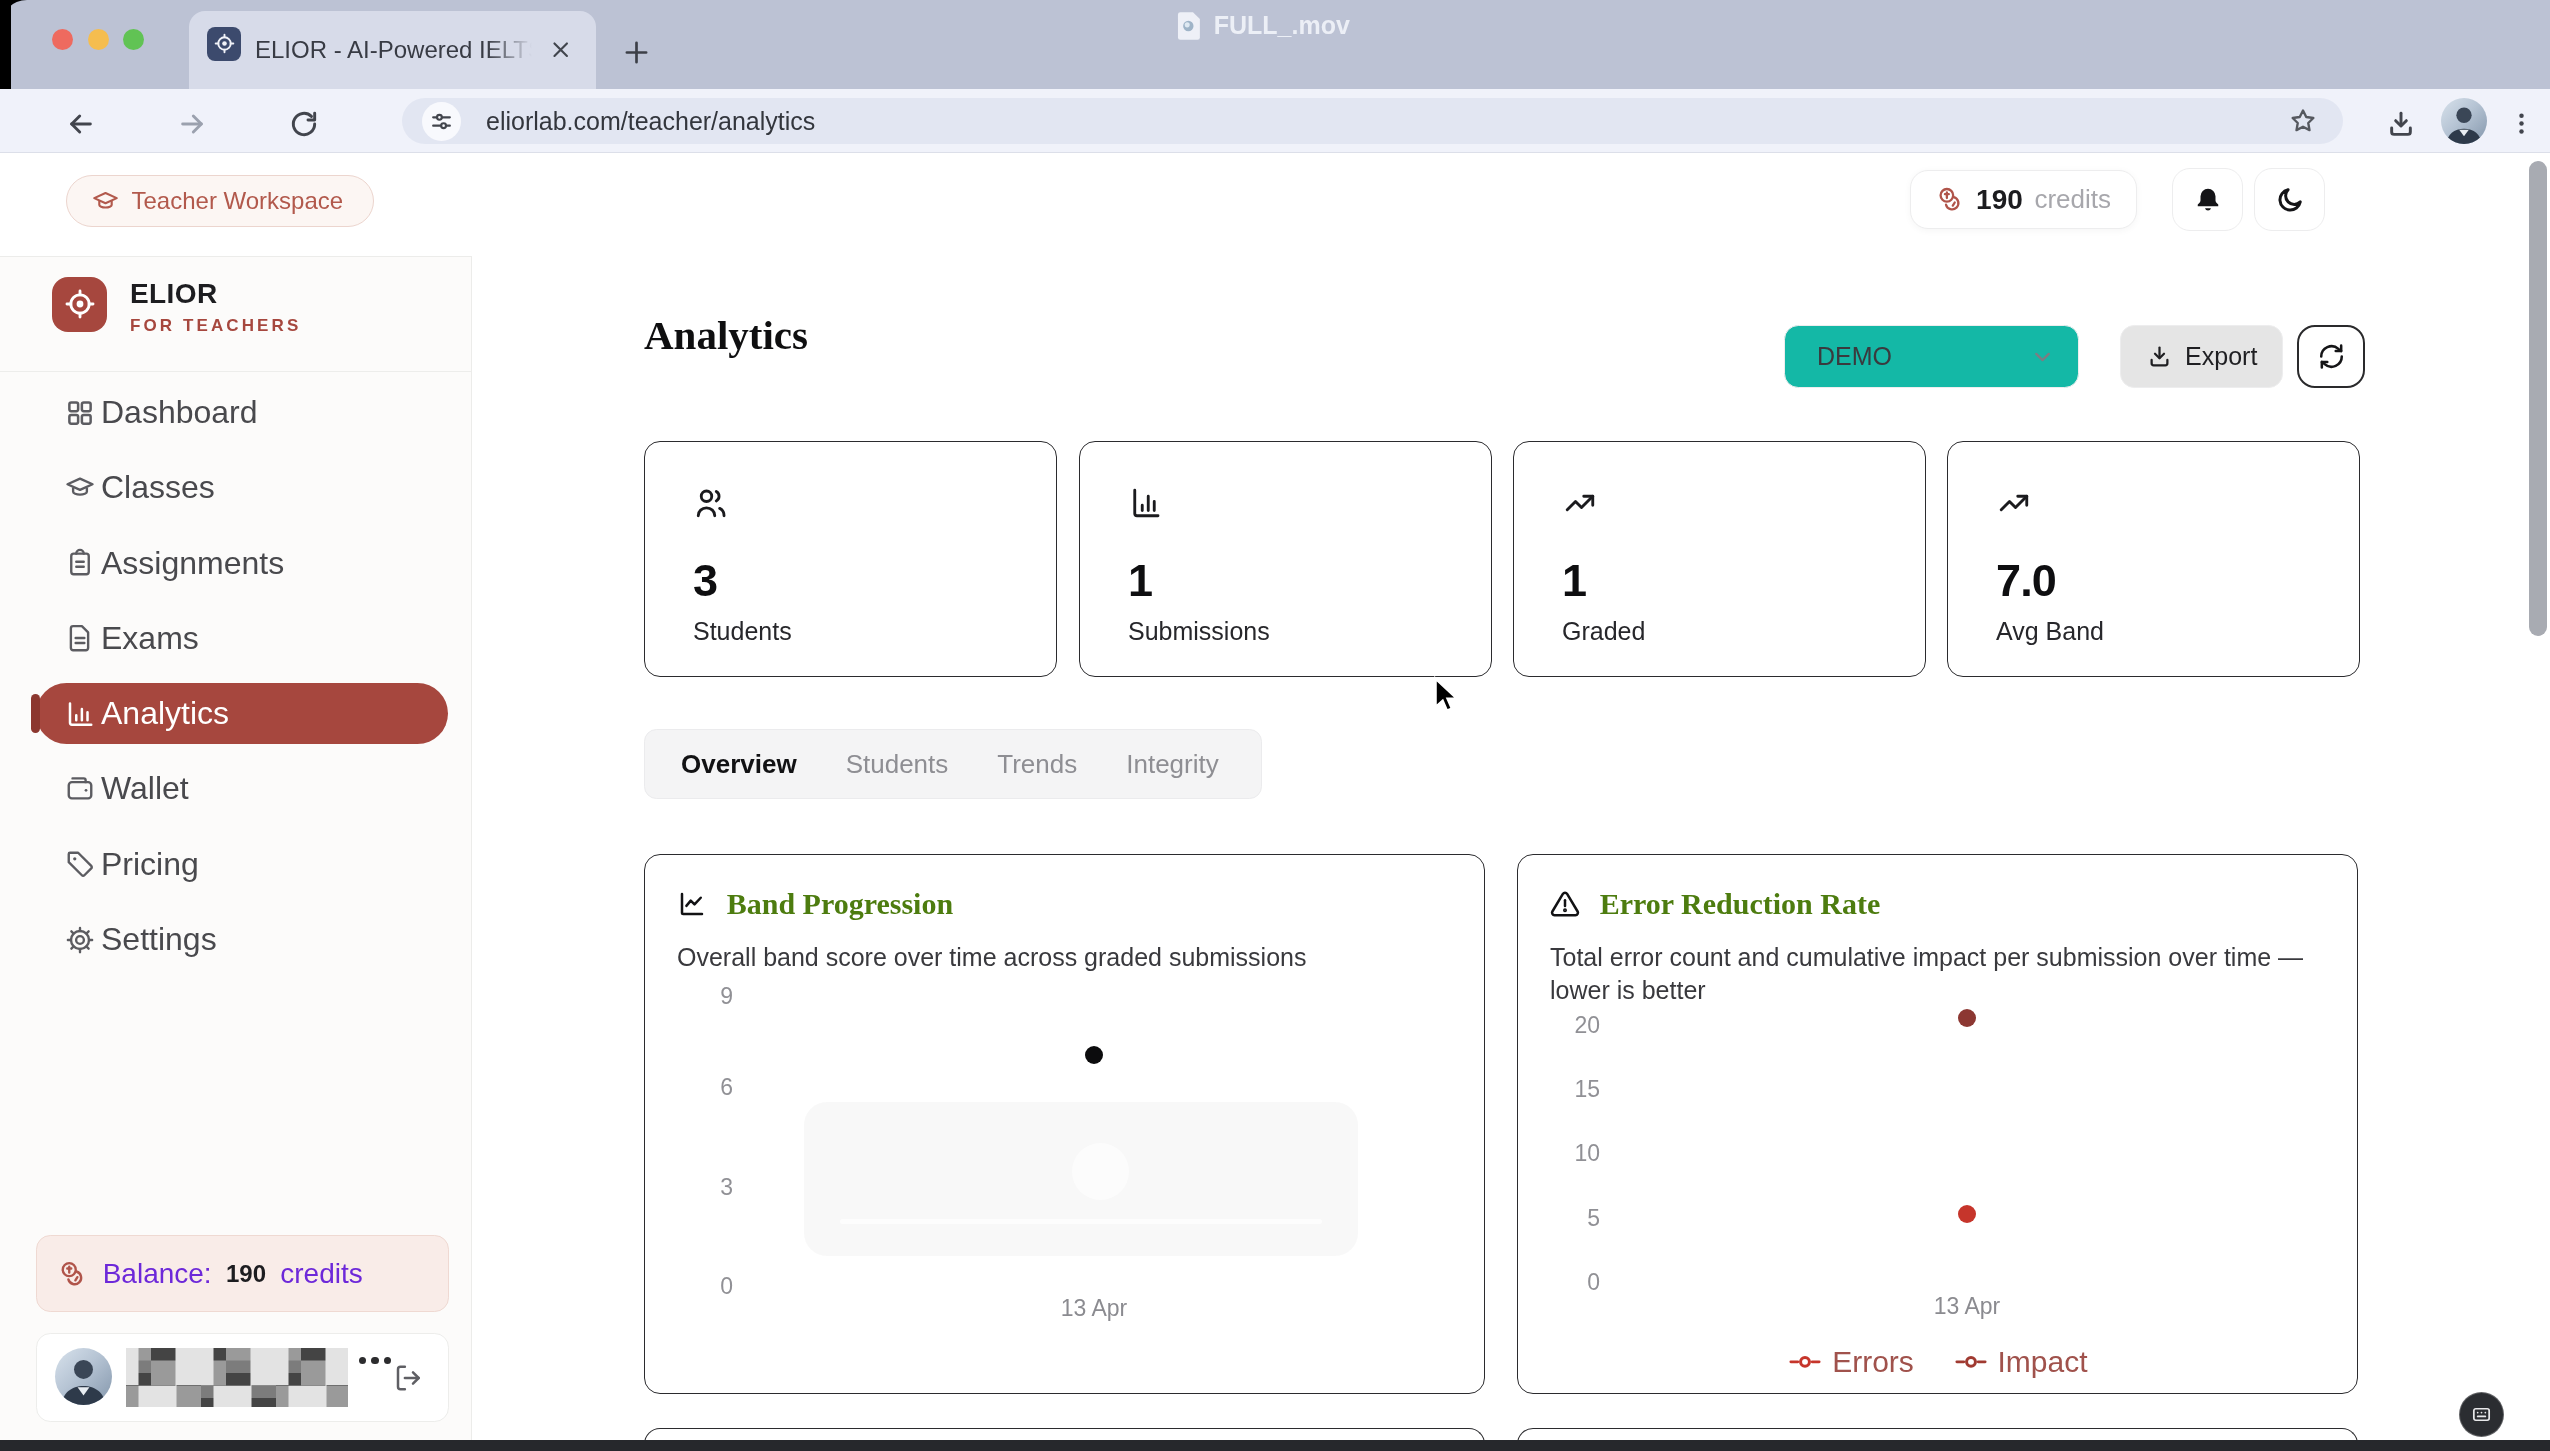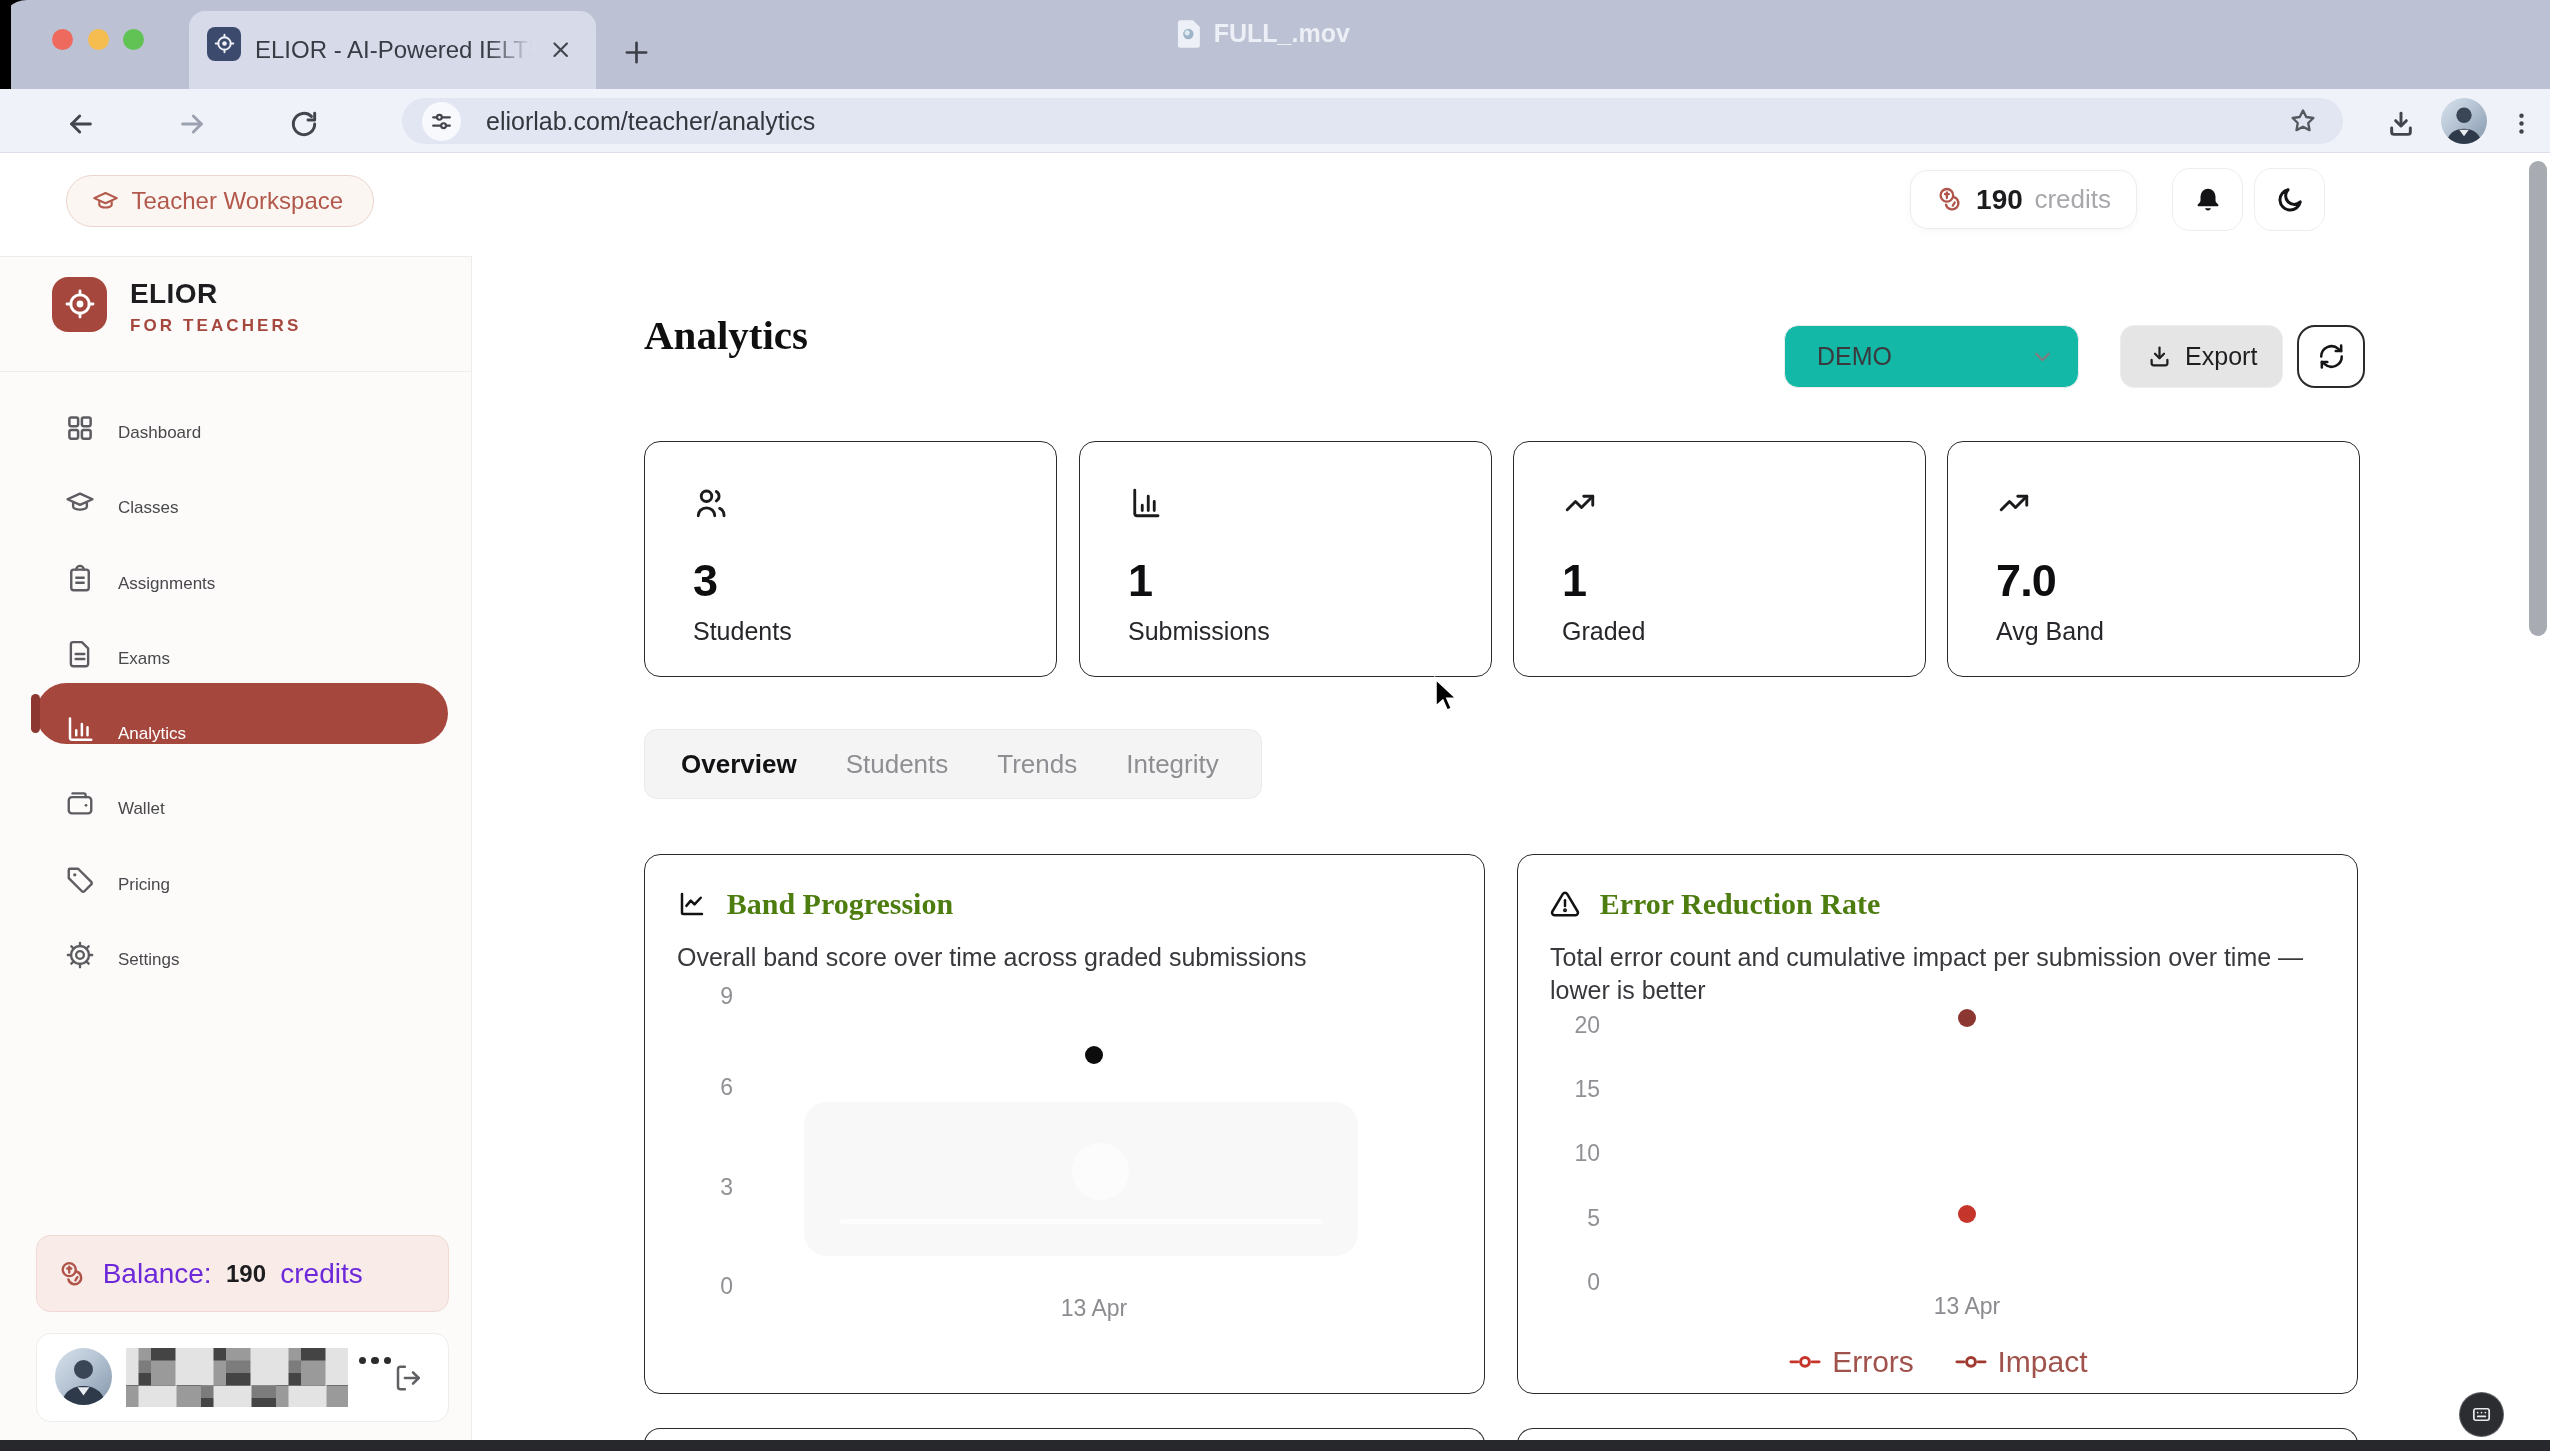--- a/index.html
+++ b/index.html
@@ -20,7 +20,7 @@
   .tab-title::after { content:''; position:absolute; right:0; top:0; width:45px; height:36px; background:linear-gradient(90deg, rgba(215,219,233,0), #d7dbe9); }
   .tab-close { position:absolute; left:356px; top:23px; width:32px; height:32px; color:#41454d; display:flex; align-items:center; justify-content:center; border-radius:7.1px; }
   .newtab-btn { position:absolute; left:618px; top:34px; width:36px; height:36px; color:#3c3f47; display:flex; align-items:center; justify-content:center; }
-  .video-title { position:absolute; left:1176px; top:10.7px; display:flex; align-items:center; gap:10.7px; color:rgba(250,251,255,0.78); font-size:25px; font-weight:700;margin-top:8px; }
+  .video-title { position:absolute; left:1176px; top:10.7px; display:flex; align-items:center; gap:10.7px; color:rgba(250,251,255,0.78); font-size:25px; font-weight:700; }
 
   .toolbar { position:absolute; left:0; top:89px; width:2550px; height:64px; background:#f0f2fa; border-bottom:0.9px solid #dcdfe9; }
   .navbtn { position:absolute; top:104px; width:39px; height:39px; display:flex; align-items:center; justify-content:center; color:#42454d; }

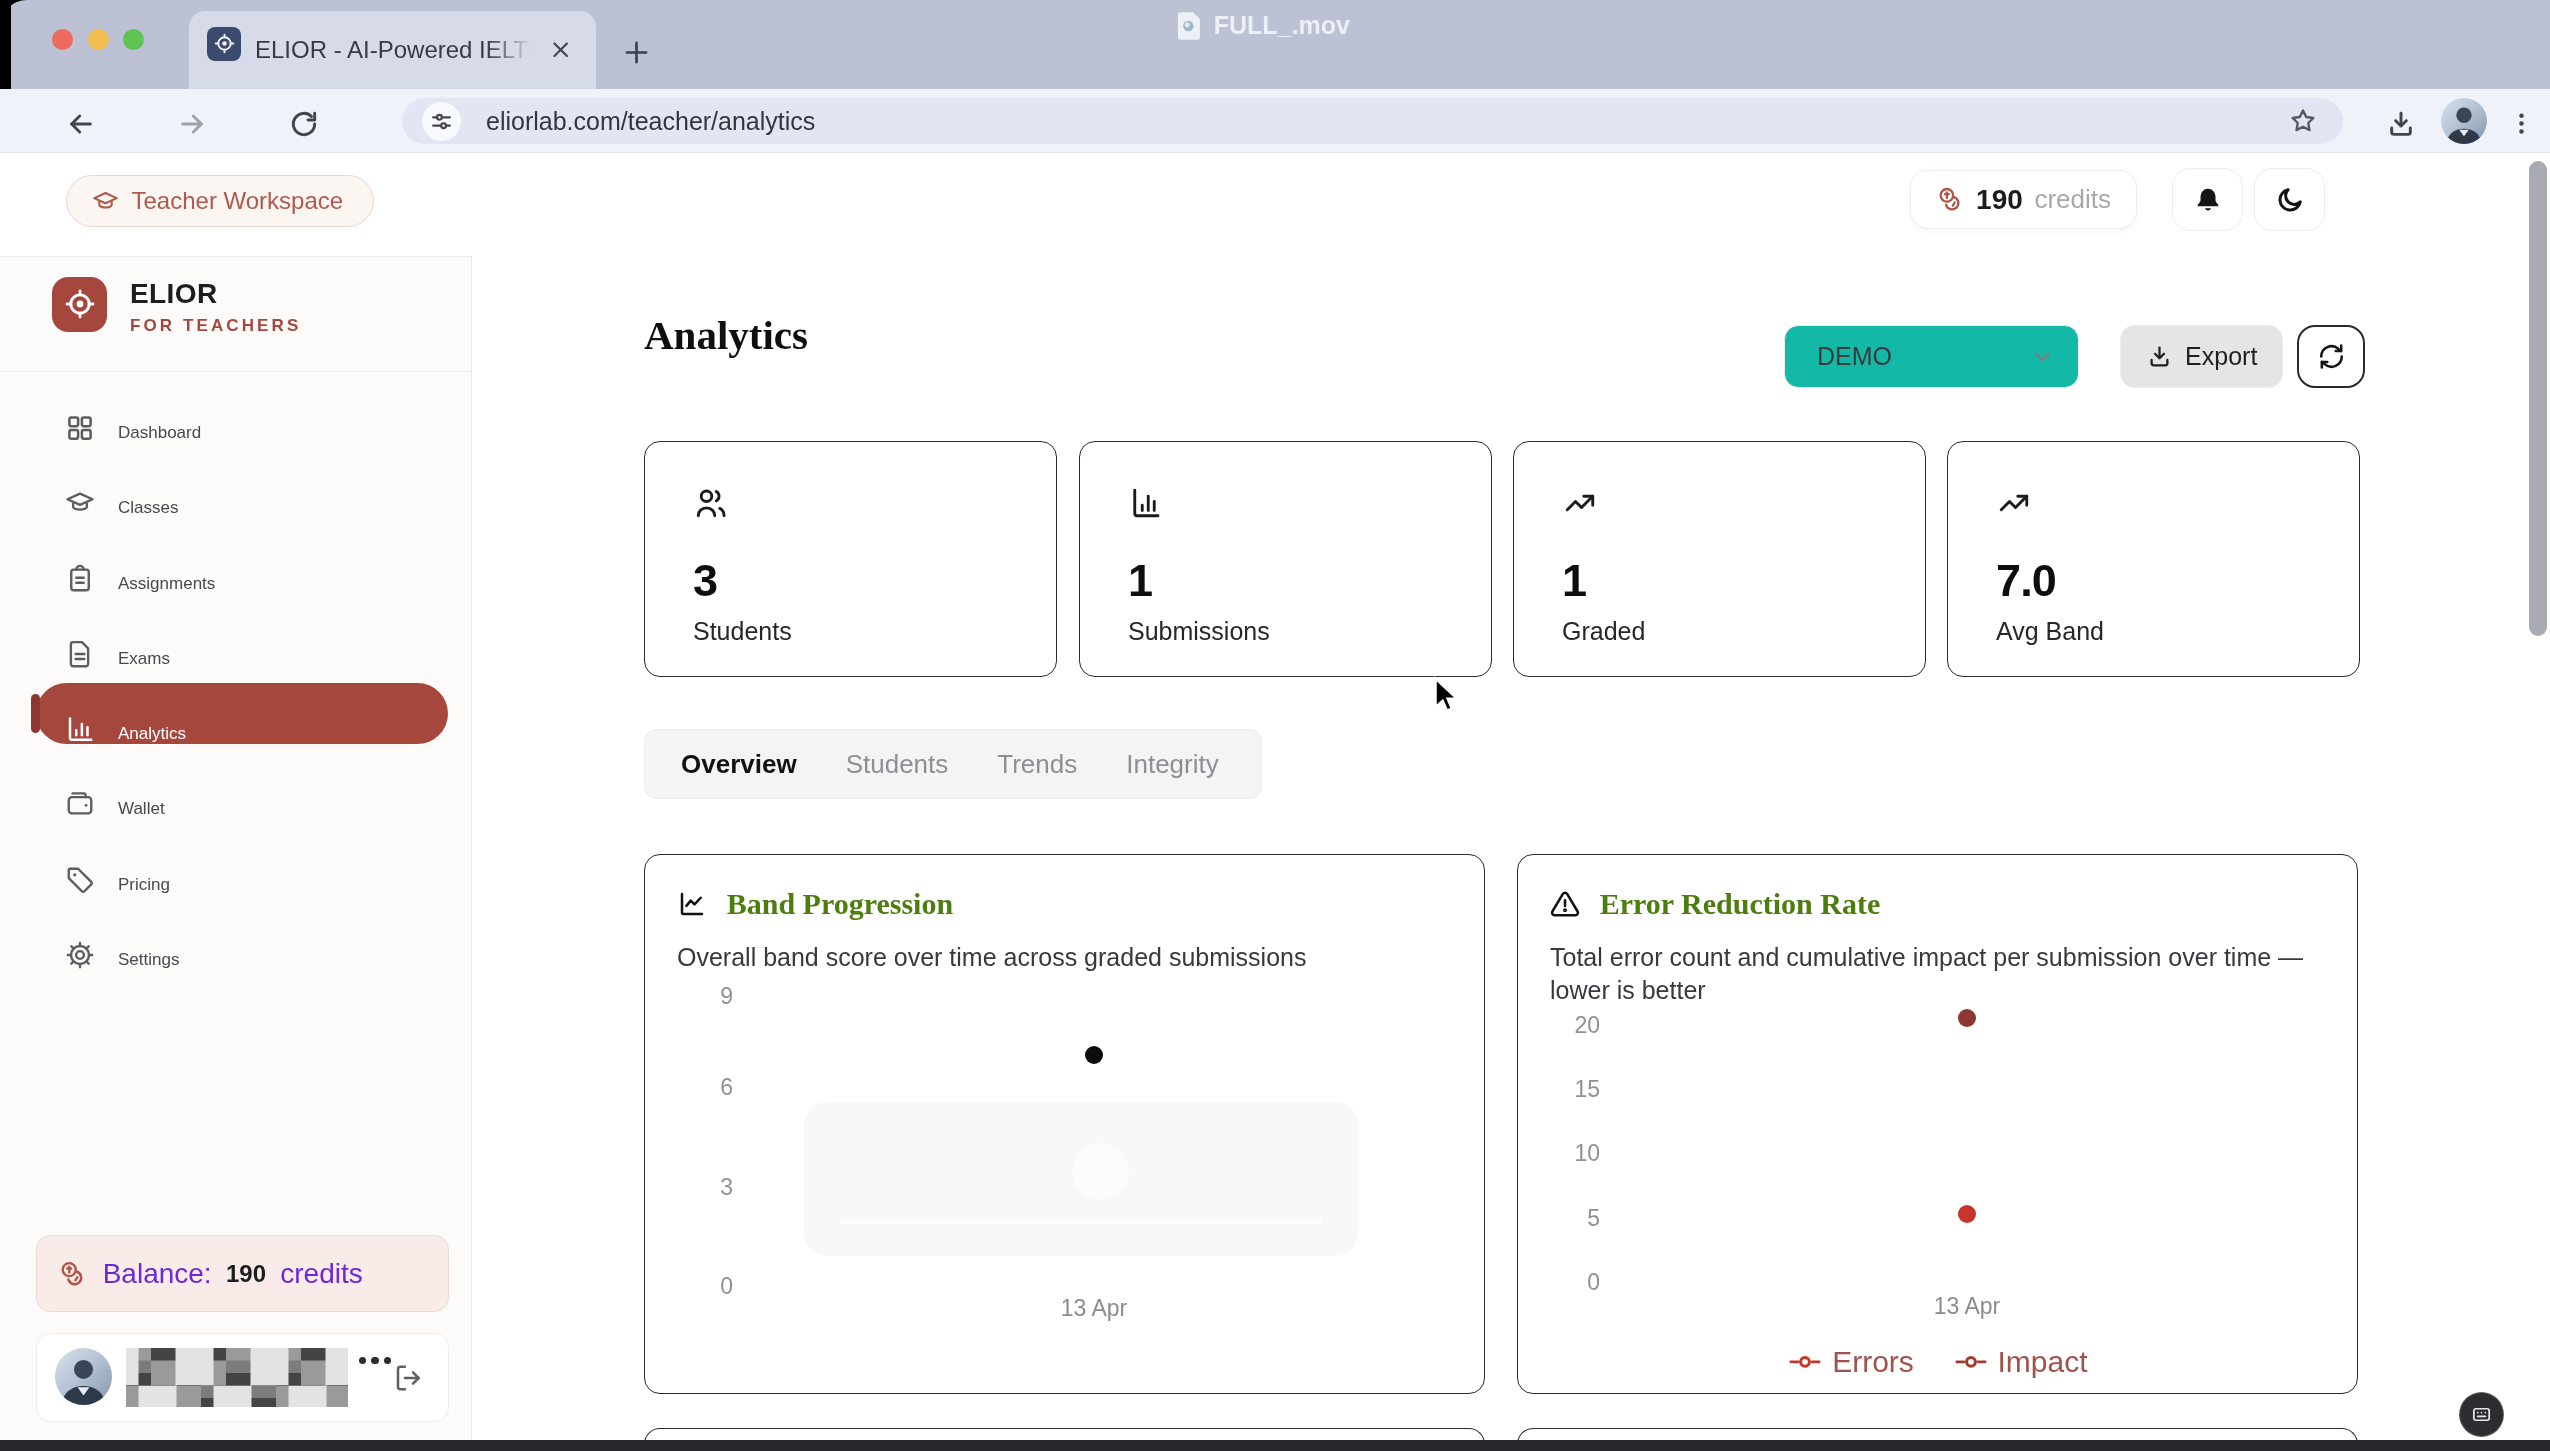--- a/index.html
+++ b/index.html
@@ -46,7 +46,7 @@
   .brand .b2 { margin-top:5.4px; font-size:17px; font-weight:700; color:#a6473e; letter-spacing:3.1px; }
   .side-div { position:absolute; left:0; top:114px; width:100%; border-top:0.9px solid #ededeb; }
   .nav { position:absolute; left:0; top:125px; width:100%; }
-  .nav-item { position:relative; height:61px; margin:0 23px 14.3px 36px; display:flex; align-items:flex-end; gap:23px; padding-left:29px; border-radius:893px; color:#49494d; font-size:17px; font-weight:500; }
+  .nav-item { position:relative; height:61px; margin:0 23px 14.3px 36px; display:flex; align-items:center; gap:6px; padding-left:29px; border-radius:893px; color:#49494d; font-size:32px; font-weight:500; }
   .nav-item .nicon { color:#5c5c61; display:flex; }
   .nav-item.active { background:#a6473e; color:#fff; }
   .nav-item.active .nicon { color:#fff; }

